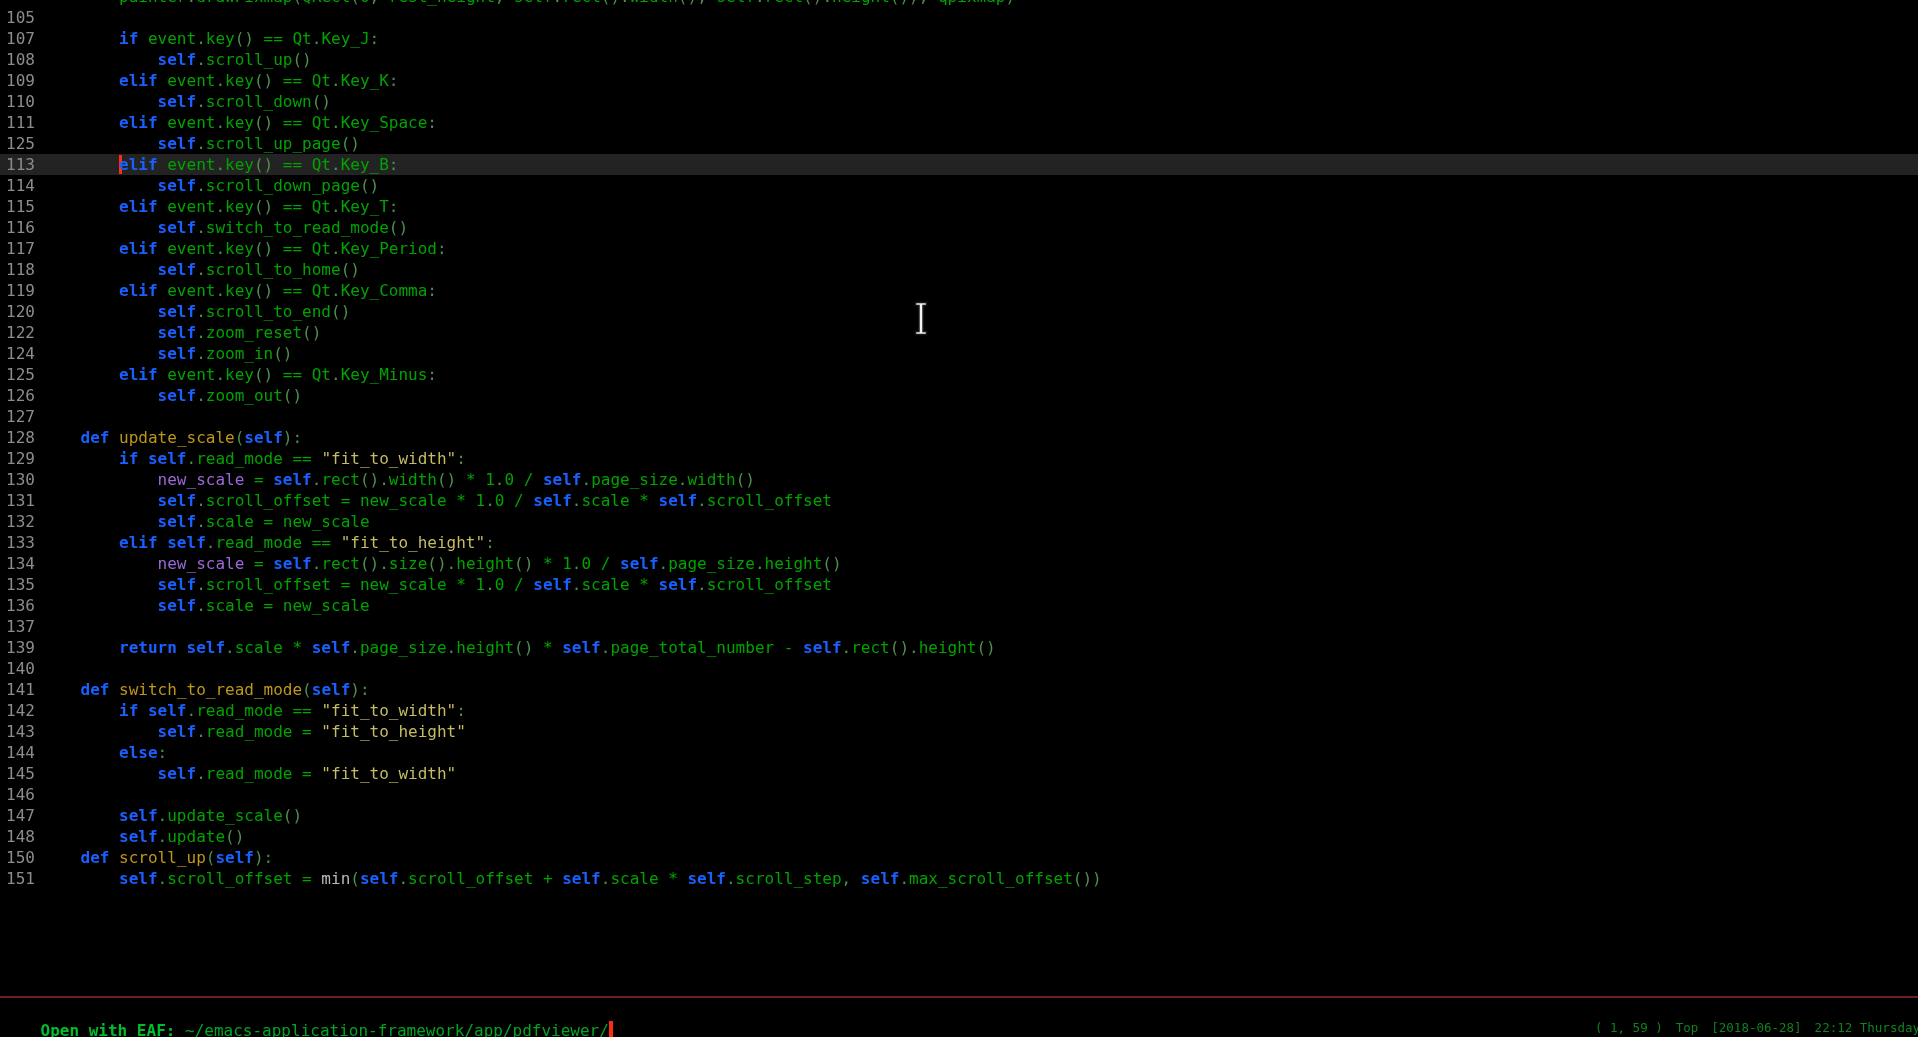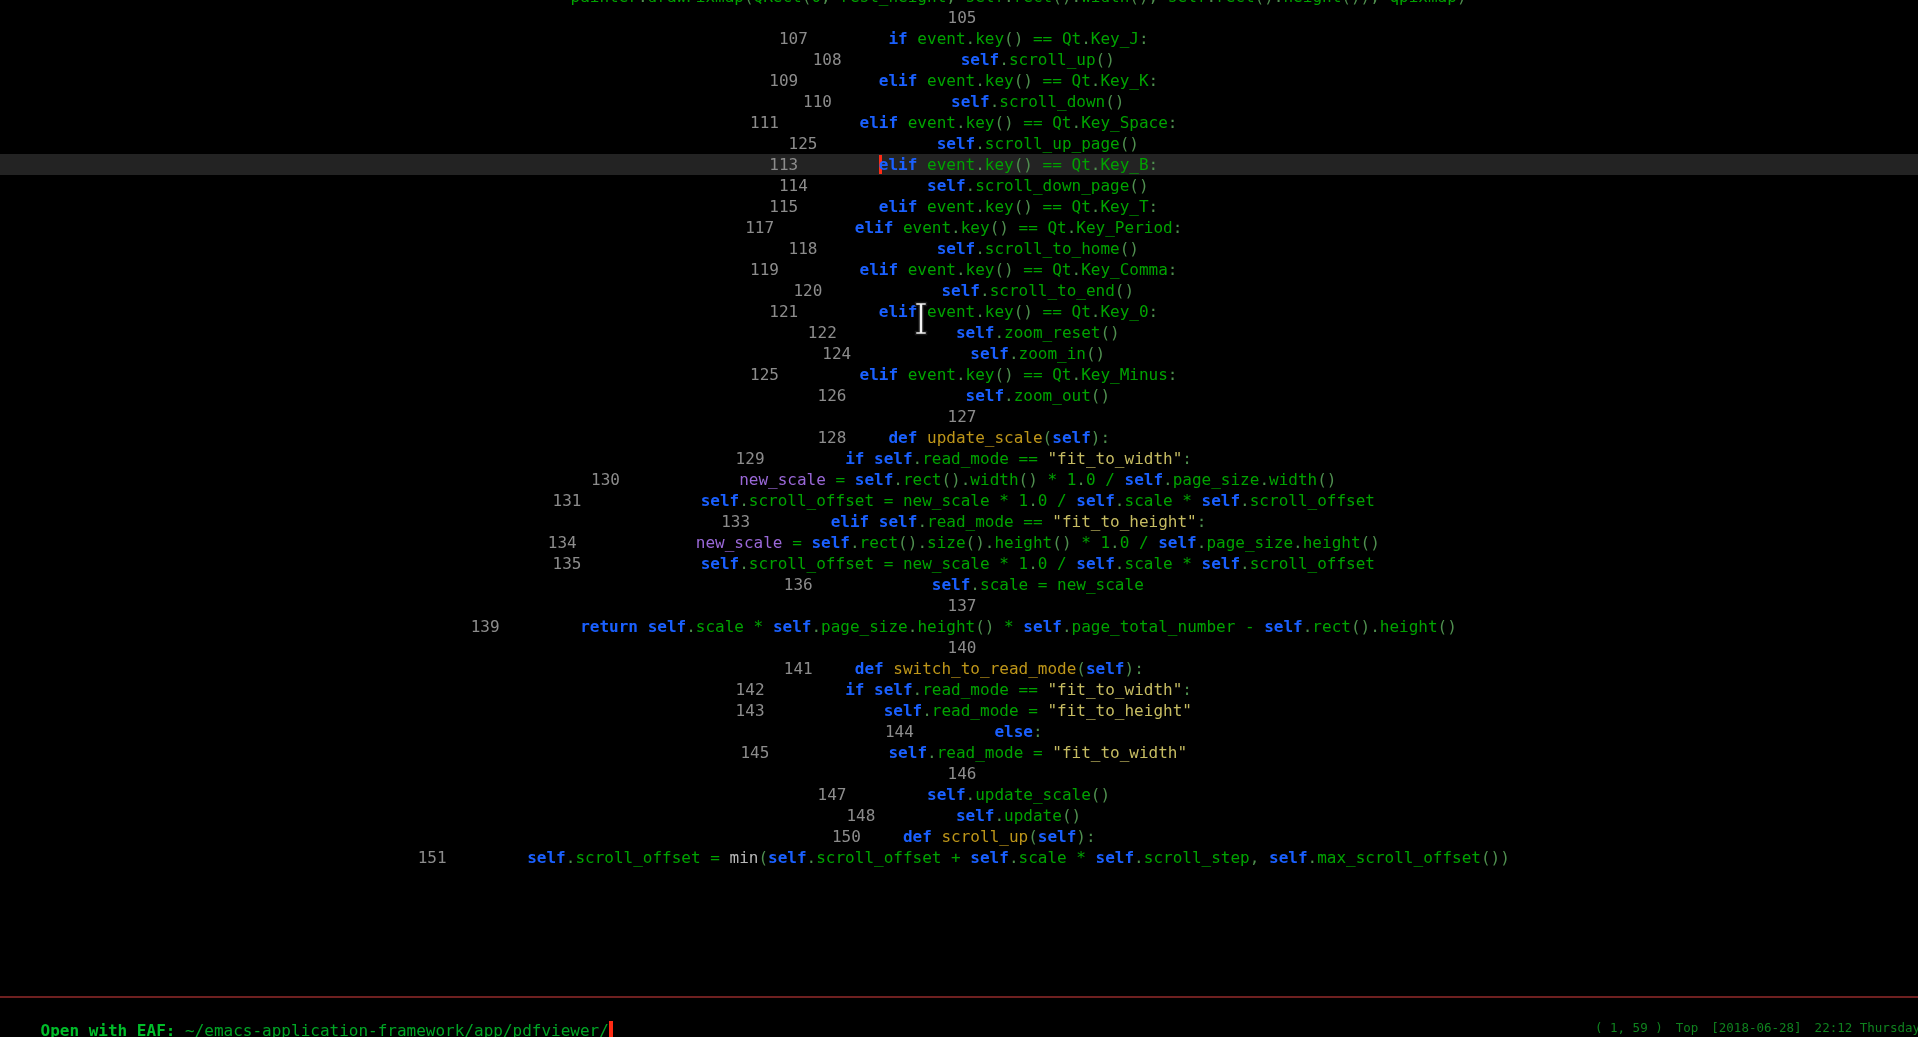--- a/index.html
+++ b/index.html
@@ -17,7 +17,7 @@
     font-size:16px; line-height:21px;
   }
   .code-area{position:absolute; top:-14px; left:0; right:0;}
-  .line{height:21px; white-space:pre; width:100%;text-align:center;}
+  .line{height:21px; white-space:pre; width:100%;}
   .line.hl{background:var(--hl);}
   .ln{display:inline-block; width:42px; padding-left:6px; box-sizing:border-box;
       color:var(--ln); user-select:none;}

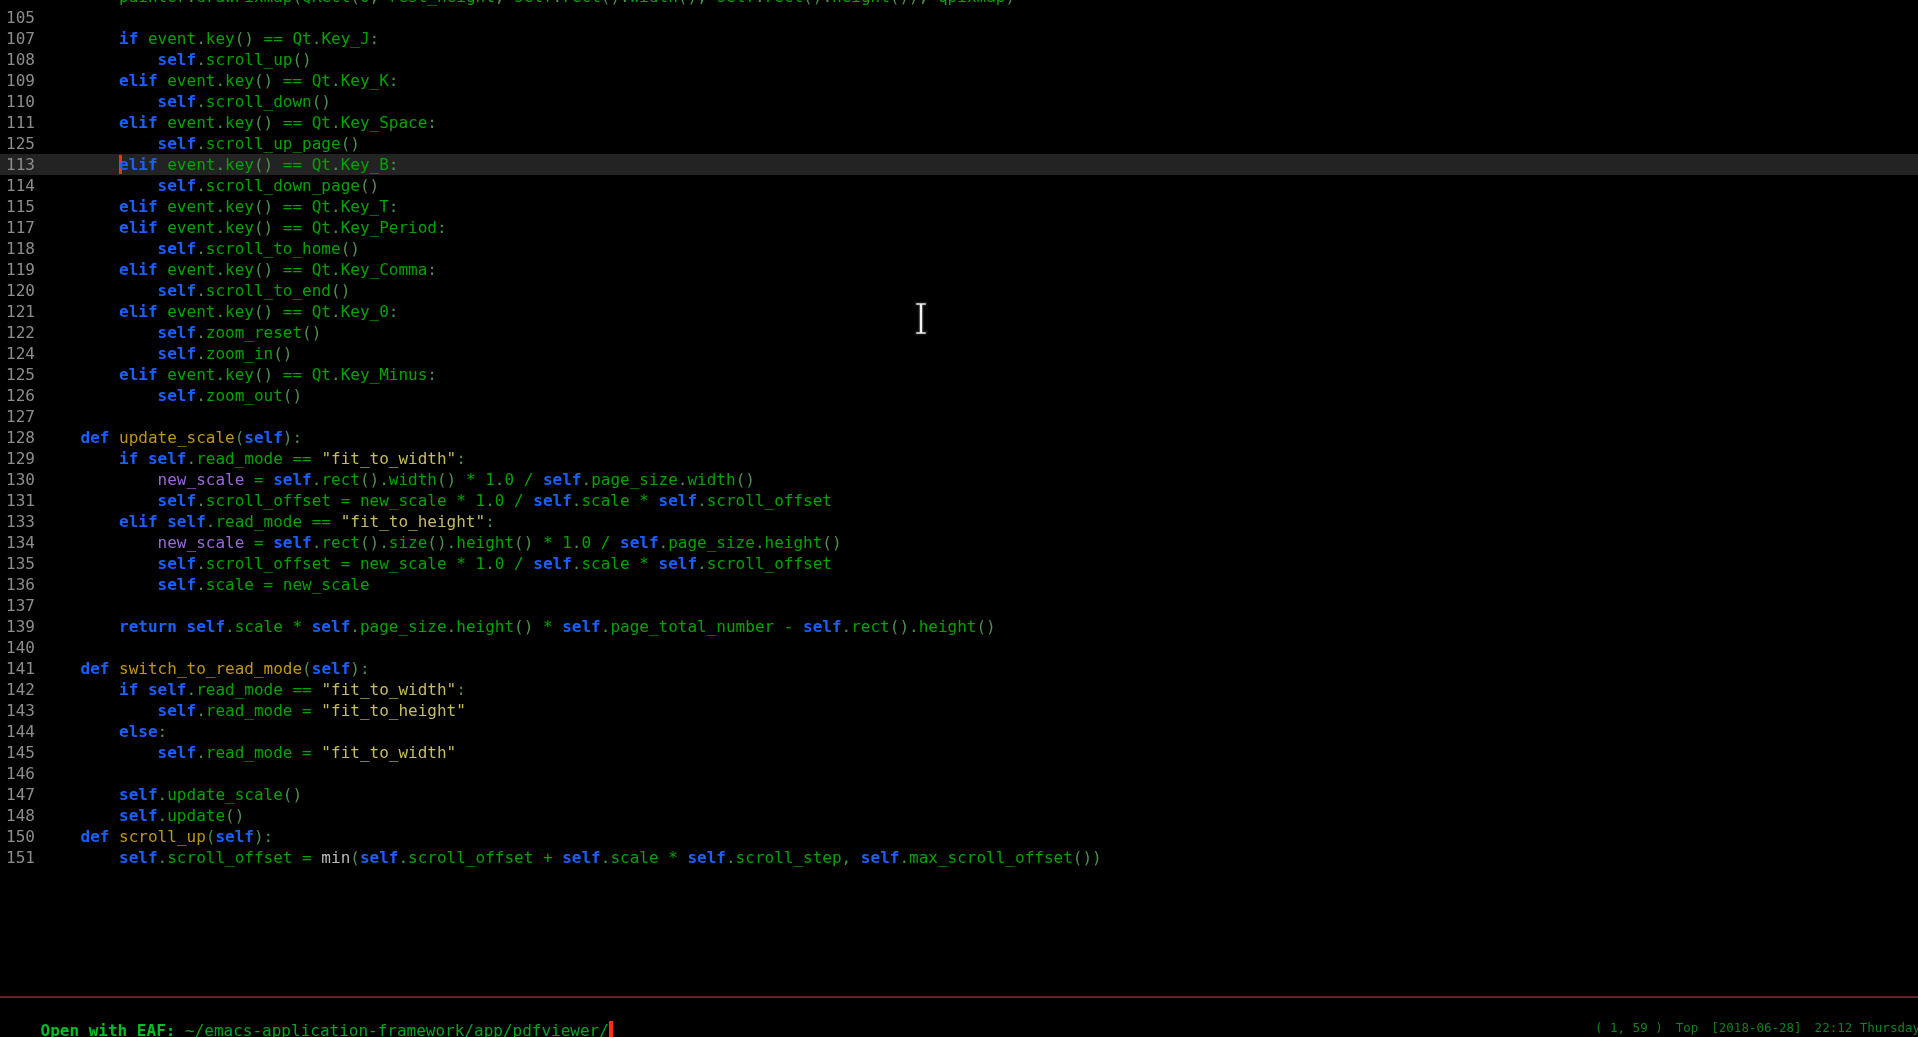--- a/index.html
+++ b/index.html
@@ -60,6 +60,7 @@
       <div class="line hl"><span class="ln">113</span><span class="tx">        </span><span class="cur"></span><span class="kw">elif</span><span class="tx"> event</span><span class="pu">.</span><span class="tx">key</span><span class="pu">()</span><span class="tx"> == Qt</span><span class="pu">.</span><span class="tx">Key_B</span><span class="pu">:</span></div>
       <div class="line"><span class="ln">114</span><span class="tx">            </span><span class="kw">self</span><span class="pu">.</span><span class="tx">scroll_down_page</span><span class="pu">()</span></div>
       <div class="line"><span class="ln">115</span><span class="tx">        </span><span class="kw">elif</span><span class="tx"> event</span><span class="pu">.</span><span class="tx">key</span><span class="pu">()</span><span class="tx"> == Qt</span><span class="pu">.</span><span class="tx">Key_T</span><span class="pu">:</span></div>
+      <div class="line"><span class="ln">116</span><span class="tx">            </span><span class="kw">self</span><span class="pu">.</span><span class="tx">switch_to_read_mode</span><span class="pu">()</span></div>
       <div class="line"><span class="ln">117</span><span class="tx">        </span><span class="kw">elif</span><span class="tx"> event</span><span class="pu">.</span><span class="tx">key</span><span class="pu">()</span><span class="tx"> == Qt</span><span class="pu">.</span><span class="tx">Key_Period</span><span class="pu">:</span></div>
       <div class="line"><span class="ln">118</span><span class="tx">            </span><span class="kw">self</span><span class="pu">.</span><span class="tx">scroll_to_home</span><span class="pu">()</span></div>
       <div class="line"><span class="ln">119</span><span class="tx">        </span><span class="kw">elif</span><span class="tx"> event</span><span class="pu">.</span><span class="tx">key</span><span class="pu">()</span><span class="tx"> == Qt</span><span class="pu">.</span><span class="tx">Key_Comma</span><span class="pu">:</span></div>

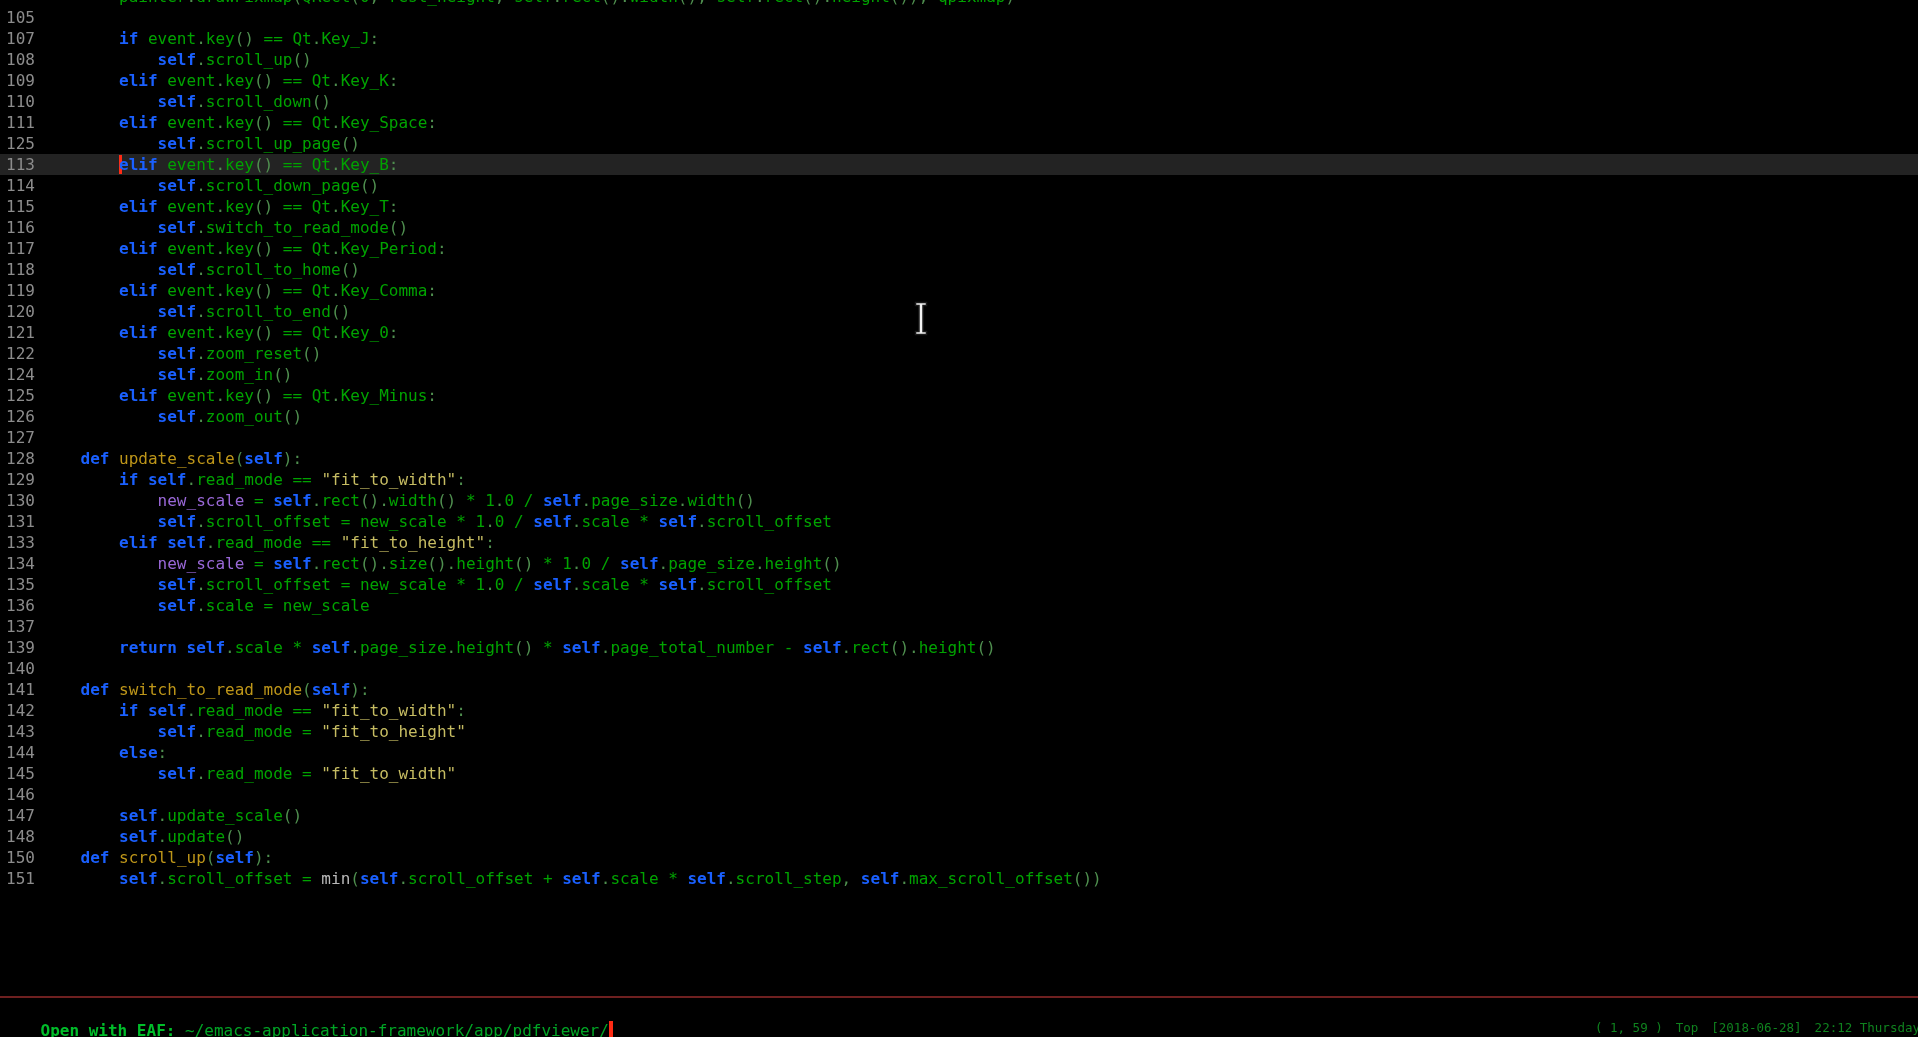--- a/index.html
+++ b/index.html
@@ -65,7 +65,6 @@
       <div class="line"><span class="ln">118</span><span class="tx">            </span><span class="kw">self</span><span class="pu">.</span><span class="tx">scroll_to_home</span><span class="pu">()</span></div>
       <div class="line"><span class="ln">119</span><span class="tx">        </span><span class="kw">elif</span><span class="tx"> event</span><span class="pu">.</span><span class="tx">key</span><span class="pu">()</span><span class="tx"> == Qt</span><span class="pu">.</span><span class="tx">Key_Comma</span><span class="pu">:</span></div>
       <div class="line"><span class="ln">120</span><span class="tx">            </span><span class="kw">self</span><span class="pu">.</span><span class="tx">scroll_to_end</span><span class="pu">()</span></div>
-      <div class="line"><span class="ln">121</span><span class="tx">        </span><span class="kw">elif</span><span class="tx"> event</span><span class="pu">.</span><span class="tx">key</span><span class="pu">()</span><span class="tx"> == Qt</span><span class="pu">.</span><span class="tx">Key_0</span><span class="pu">:</span></div>
       <div class="line"><span class="ln">122</span><span class="tx">            </span><span class="kw">self</span><span class="pu">.</span><span class="tx">zoom_reset</span><span class="pu">()</span></div>
       <div class="line"><span class="ln">124</span><span class="tx">            </span><span class="kw">self</span><span class="pu">.</span><span class="tx">zoom_in</span><span class="pu">()</span></div>
       <div class="line"><span class="ln">125</span><span class="tx">        </span><span class="kw">elif</span><span class="tx"> event</span><span class="pu">.</span><span class="tx">key</span><span class="pu">()</span><span class="tx"> == Qt</span><span class="pu">.</span><span class="tx">Key_Minus</span><span class="pu">:</span></div>

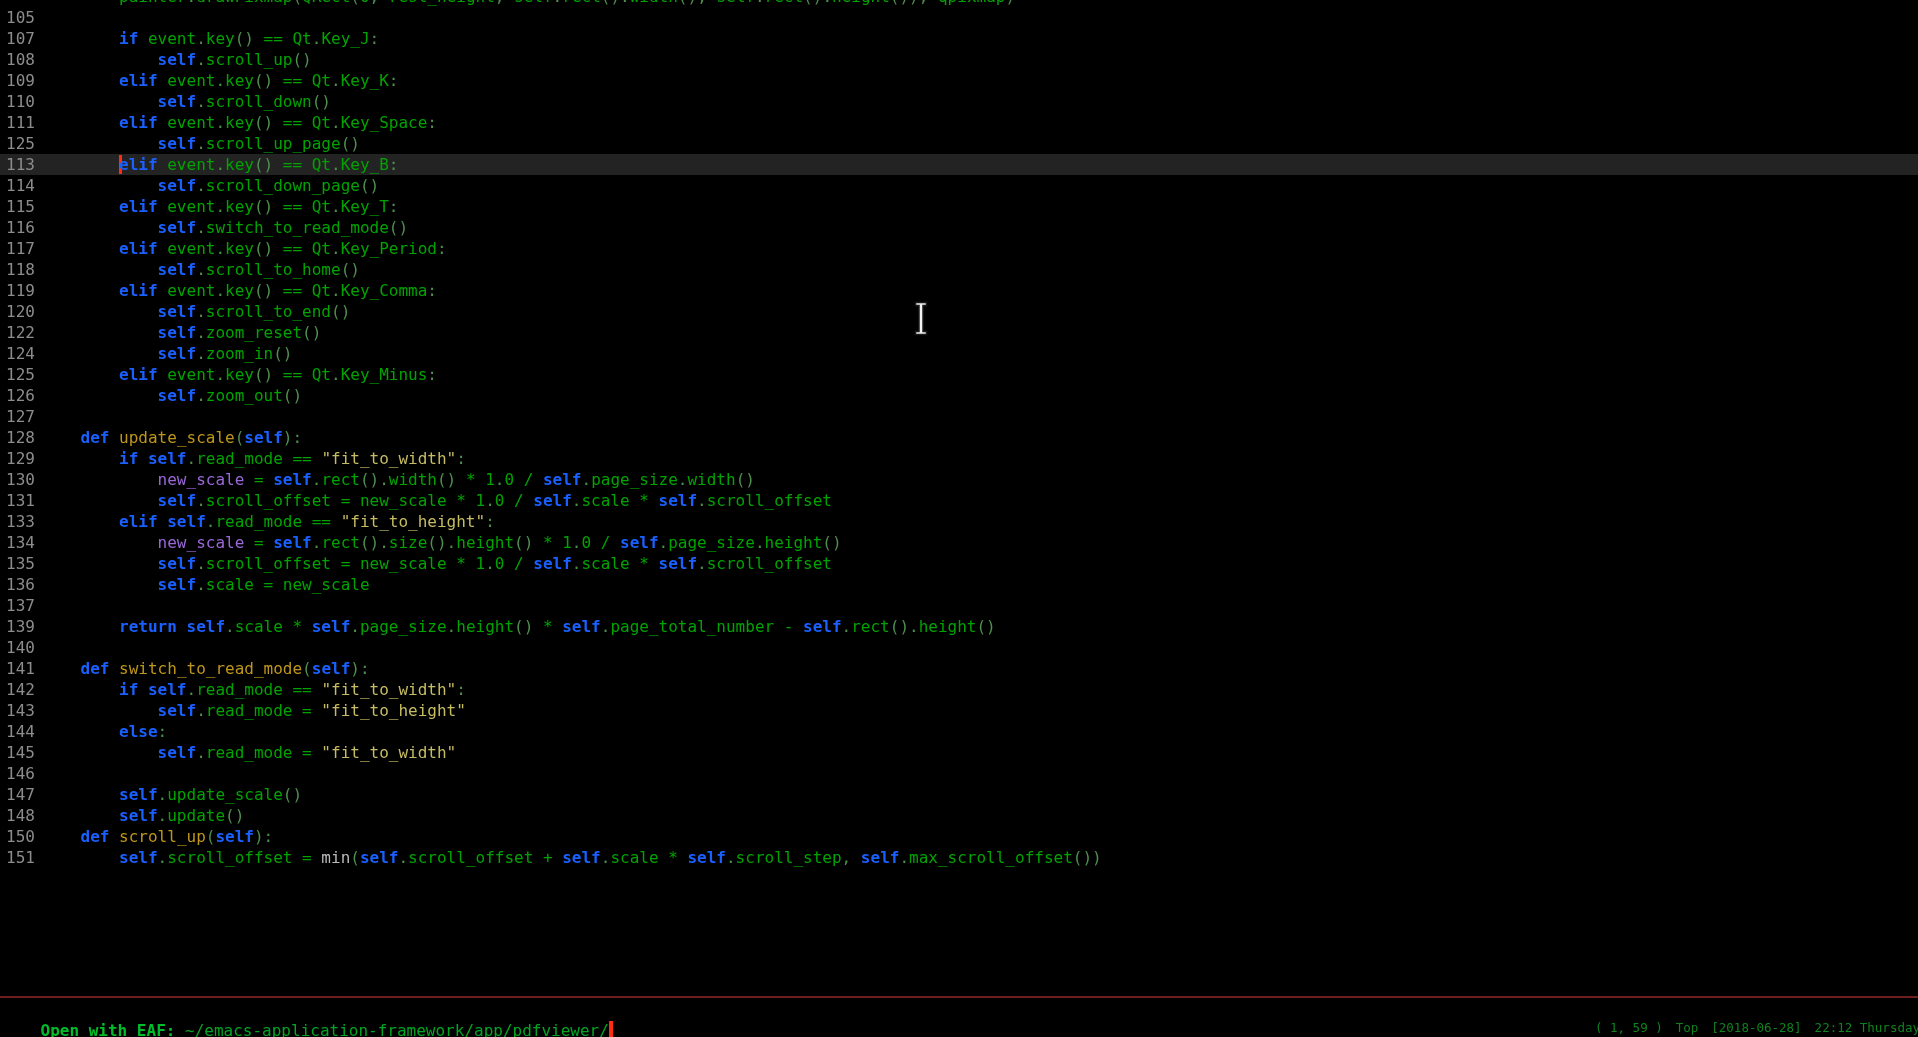--- a/index.html
+++ b/index.html
@@ -74,6 +74,7 @@
       <div class="line"><span class="ln">129</span><span class="tx">        </span><span class="kw">if</span><span class="tx"> </span><span class="kw">self</span><span class="pu">.</span><span class="tx">read_mode == </span><span class="st">"fit_to_width"</span><span class="pu">:</span></div>
       <div class="line"><span class="ln">130</span><span class="tx">            </span><span class="vr">new_scale</span><span class="tx"> = </span><span class="kw">self</span><span class="pu">.</span><span class="tx">rect</span><span class="pu">().</span><span class="tx">width</span><span class="pu">()</span><span class="tx"> * 1</span><span class="pu">.</span><span class="tx">0 / </span><span class="kw">self</span><span class="pu">.</span><span class="tx">page_size</span><span class="pu">.</span><span class="tx">width</span><span class="pu">()</span></div>
       <div class="line"><span class="ln">131</span><span class="tx">            </span><span class="kw">self</span><span class="pu">.</span><span class="tx">scroll_offset = new_scale * 1</span><span class="pu">.</span><span class="tx">0 / </span><span class="kw">self</span><span class="pu">.</span><span class="tx">scale * </span><span class="kw">self</span><span class="pu">.</span><span class="tx">scroll_offset</span></div>
+      <div class="line"><span class="ln">132</span><span class="tx">            </span><span class="kw">self</span><span class="pu">.</span><span class="tx">scale = new_scale</span></div>
       <div class="line"><span class="ln">133</span><span class="tx">        </span><span class="kw">elif</span><span class="tx"> </span><span class="kw">self</span><span class="pu">.</span><span class="tx">read_mode == </span><span class="st">"fit_to_height"</span><span class="pu">:</span></div>
       <div class="line"><span class="ln">134</span><span class="tx">            </span><span class="vr">new_scale</span><span class="tx"> = </span><span class="kw">self</span><span class="pu">.</span><span class="tx">rect</span><span class="pu">().</span><span class="tx">size</span><span class="pu">().</span><span class="tx">height</span><span class="pu">()</span><span class="tx"> * 1</span><span class="pu">.</span><span class="tx">0 / </span><span class="kw">self</span><span class="pu">.</span><span class="tx">page_size</span><span class="pu">.</span><span class="tx">height</span><span class="pu">()</span></div>
       <div class="line"><span class="ln">135</span><span class="tx">            </span><span class="kw">self</span><span class="pu">.</span><span class="tx">scroll_offset = new_scale * 1</span><span class="pu">.</span><span class="tx">0 / </span><span class="kw">self</span><span class="pu">.</span><span class="tx">scale * </span><span class="kw">self</span><span class="pu">.</span><span class="tx">scroll_offset</span></div>

